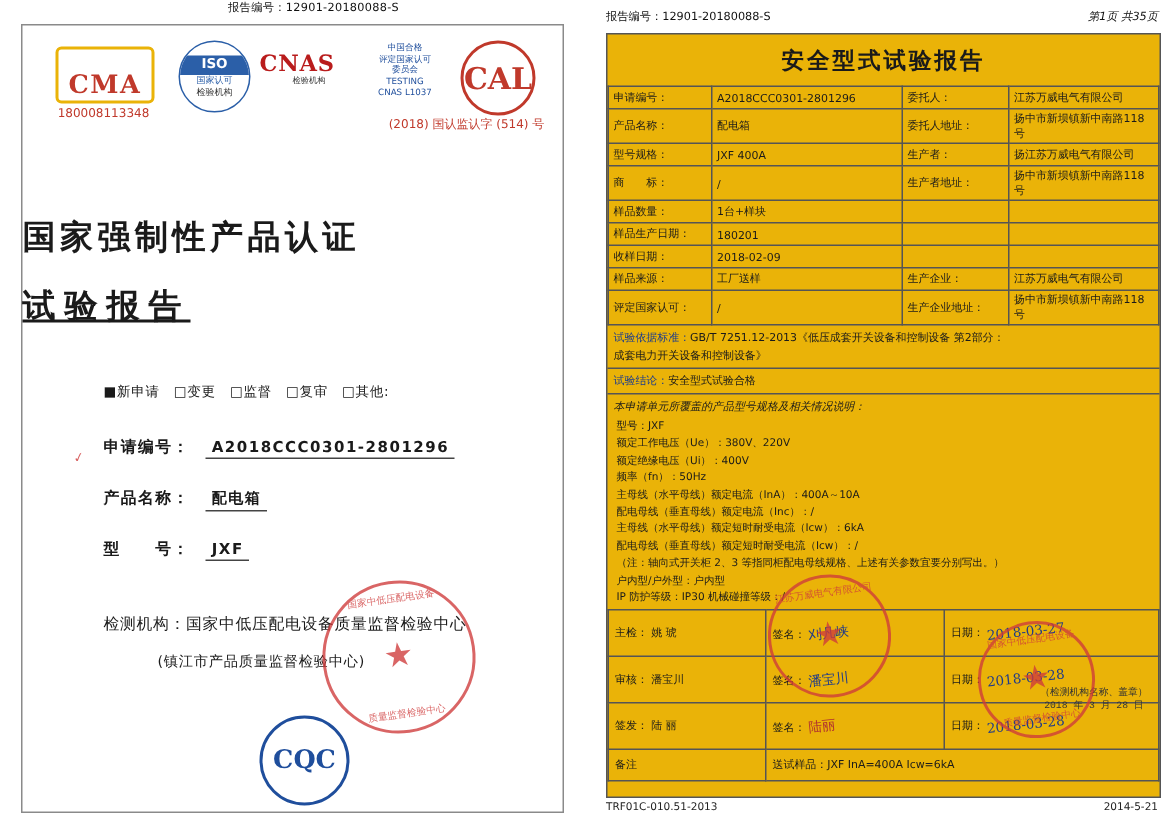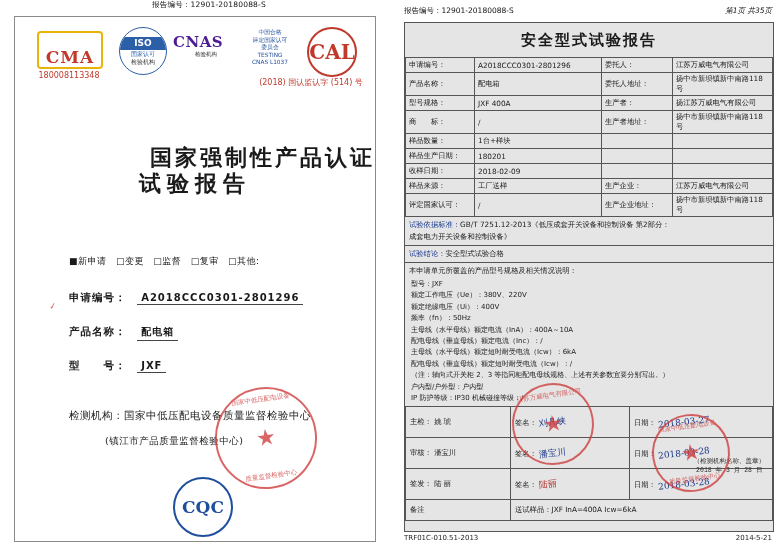--- a/index.html
+++ b/index.html
@@ -47,7 +47,7 @@
 
   
   .logo-cnas{left:158px;top:6px;width:66px;height:34px;}
-  .cnas-word{font-size:15px;font-weight:bold;color:#4c1d95;letter-spacing:.5px;font-family:"DejaVu Serif","Liberation Serif",serif;}
+  .cnas-word{font-size:15px;font-weight:bold;color:#b91c1c;letter-spacing:.5px;font-family:"DejaVu Serif","Liberation Serif",serif;}
   .cnas-sub{font-size:5.5px;color:#333;line-height:7px;text-align:center;}
 
   

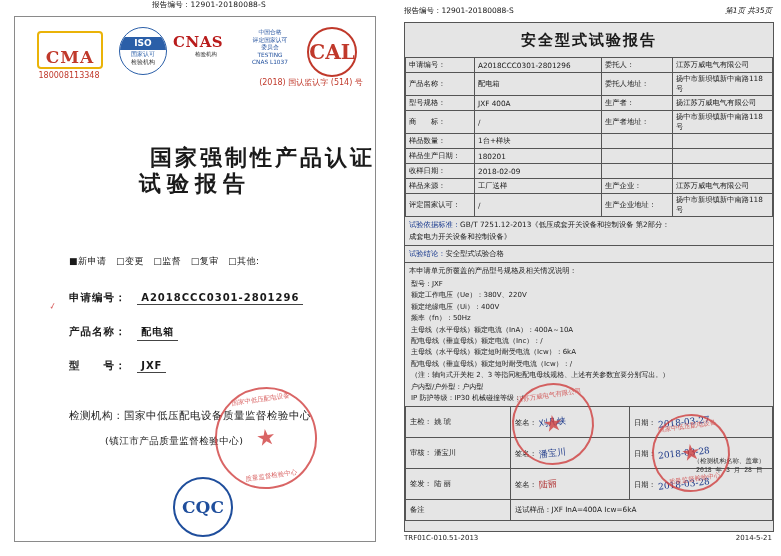--- a/index.html
+++ b/index.html
@@ -114,7 +114,7 @@
 
   .right-sheet{
     position:absolute;left:404px;top:22px;width:368px;height:508px;
-    border:1px solid #555;background:#e5e5e5;
+    border:1px solid #555;background:#eab308;
   }
   .r-title{
     position:absolute;left:0;top:8px;width:368px;text-align:center;

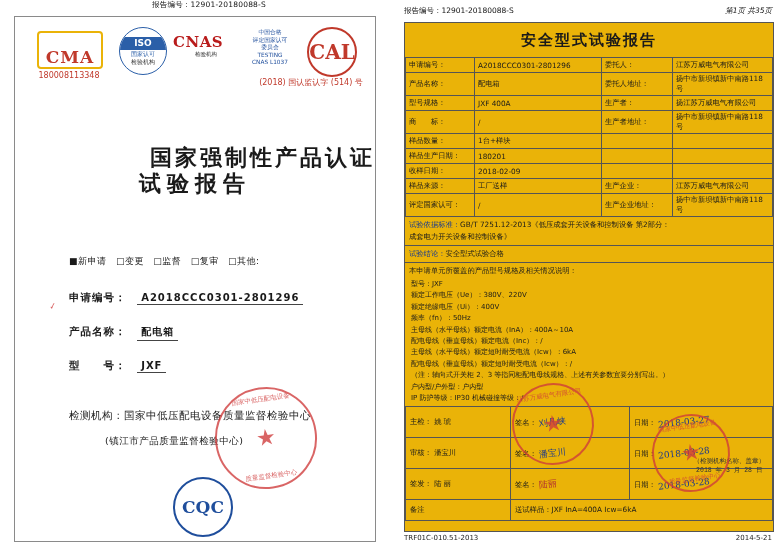--- a/index.html
+++ b/index.html
@@ -61,7 +61,7 @@
   .cal-num{position:absolute;left:232px;top:50px;width:128px;text-align:center;font-size:8px;color:#c0392b;}
 
   .big-title{
-    position:absolute;left:0;top:126px;width:360px;text-align:right;
+    position:absolute;left:0;top:126px;width:360px;text-align:left;
     font-size:22px;font-weight:bold;letter-spacing:3px;
     font-family:Liberation Sans, sans-serif;
   }

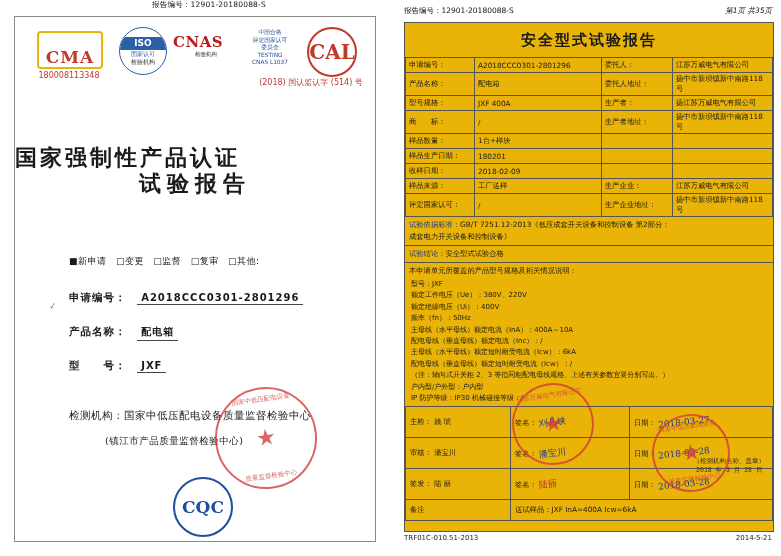--- a/index.html
+++ b/index.html
@@ -66,8 +66,8 @@
     font-family:Liberation Sans, sans-serif;
   }
   .big-title2{
-    position:absolute;left:0;top:152px;width:360px;text-align:center;
-    font-size:22px;font-weight:bold;letter-spacing:6px;
+    position:absolute;left:0;top:172px;width:360px;
+    font-size:22px;font-weight:bold;letter-spacing:6px;text-decoration:underline;
   }
 
   .checkrow{

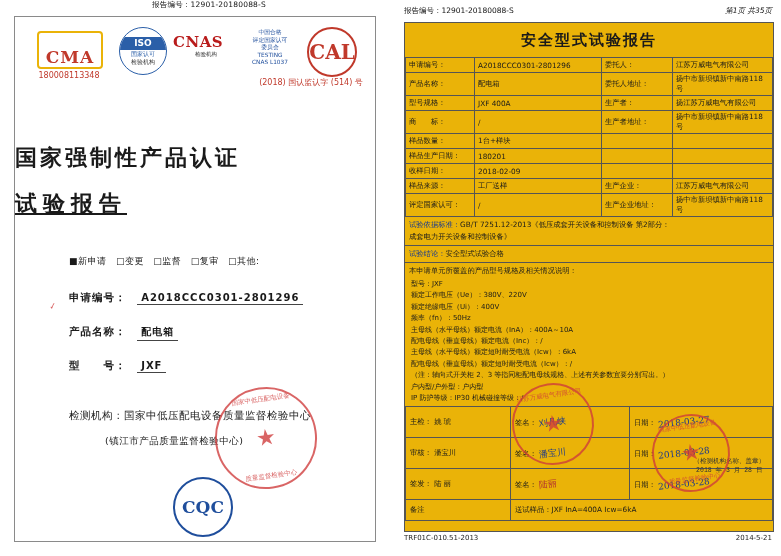--- a/index.html
+++ b/index.html
@@ -315,7 +315,7 @@
         <span class="blue">试验结论：</span><span>安全型式试验合格</span>
       </div>
 
-      <div class="section" style="border-bottom:none;padding-bottom:0;">本申请单元所覆盖的产品型号规格及相关情况说明：</div>
+      <div class="section" style="border-bottom:none;padding-bottom:0;font-style:italic;">本申请单元所覆盖的产品型号规格及相关情况说明：</div>
 
       <div class="monoblk">
         <div>型号：JXF</div>

